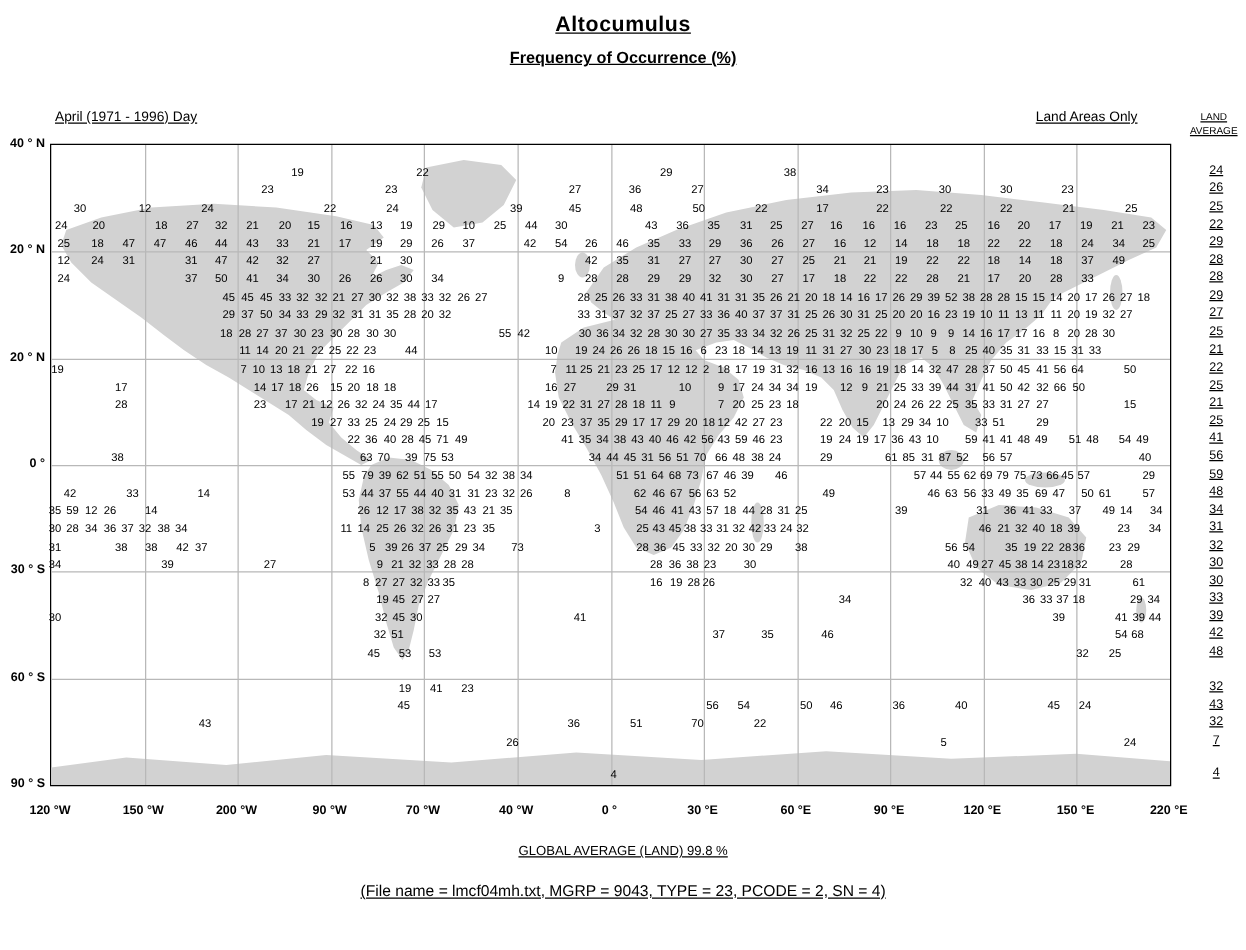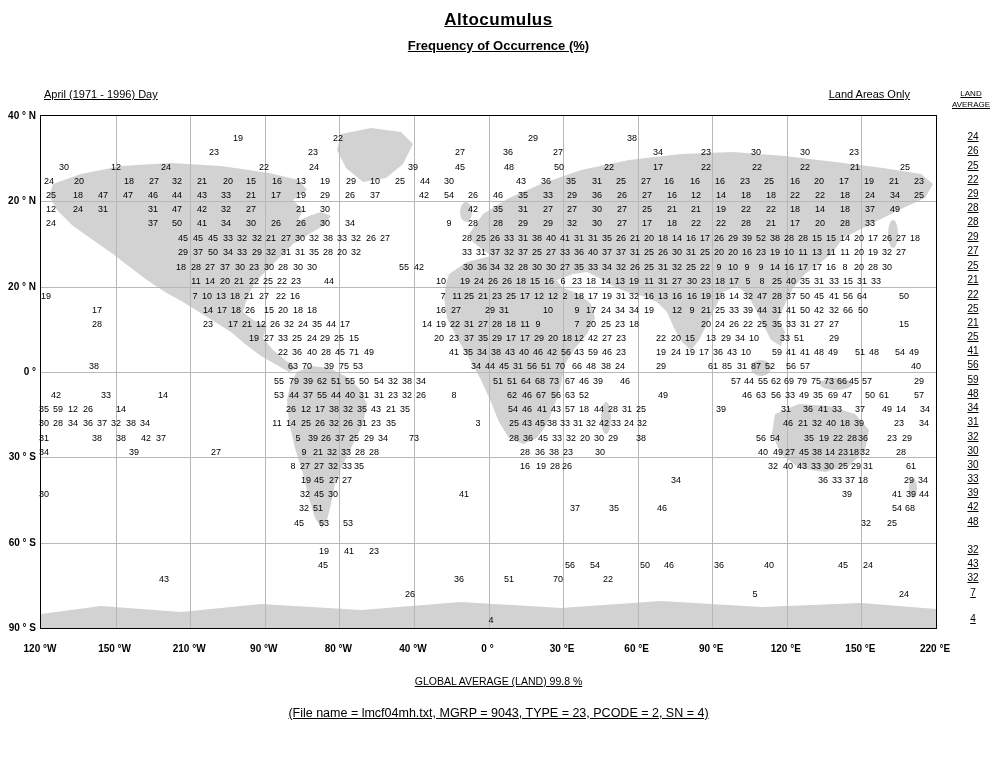--- a/index.html
+++ b/index.html
@@ -875,7 +875,7 @@
 <div id="xticks">
     <div class="xtick" style="left: 40px;">120 °W</div>
     <div class="xtick" style="left: 114.583px;">150 °W</div>
-    <div class="xtick" style="left: 189.167px;">210 °W</div>
+    <div class="xtick" style="left: 189.167px;">200 °W</div>
     <div class="xtick" style="left: 263.75px;">90 °W</div>
     <div class="xtick" style="left: 338.333px;">80 °W</div>
     <div class="xtick" style="left: 412.917px;">40 °W</div>

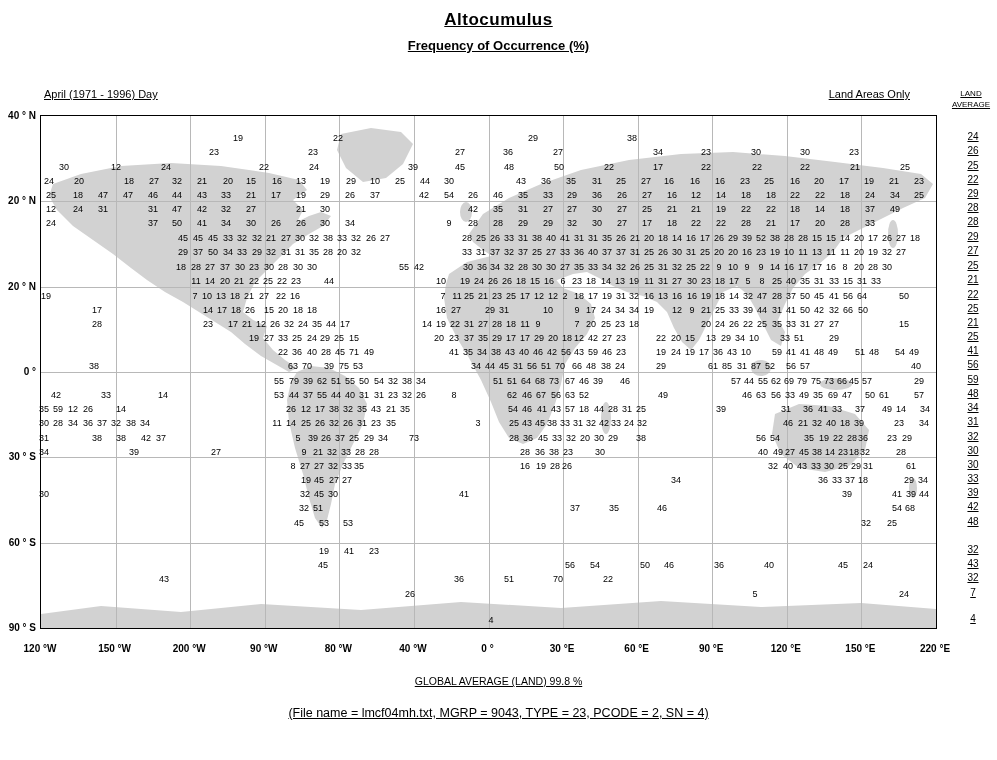--- a/index.html
+++ b/index.html
@@ -877,7 +877,7 @@
     <div class="xtick" style="left: 114.583px;">150 °W</div>
     <div class="xtick" style="left: 189.167px;">200 °W</div>
     <div class="xtick" style="left: 263.75px;">90 °W</div>
-    <div class="xtick" style="left: 338.333px;">80 °W</div>
+    <div class="xtick" style="left: 338.333px;">70 °W</div>
     <div class="xtick" style="left: 412.917px;">40 °W</div>
     <div class="xtick" style="left: 487.5px;">0 °</div>
     <div class="xtick" style="left: 562.083px;">30 °E</div>

